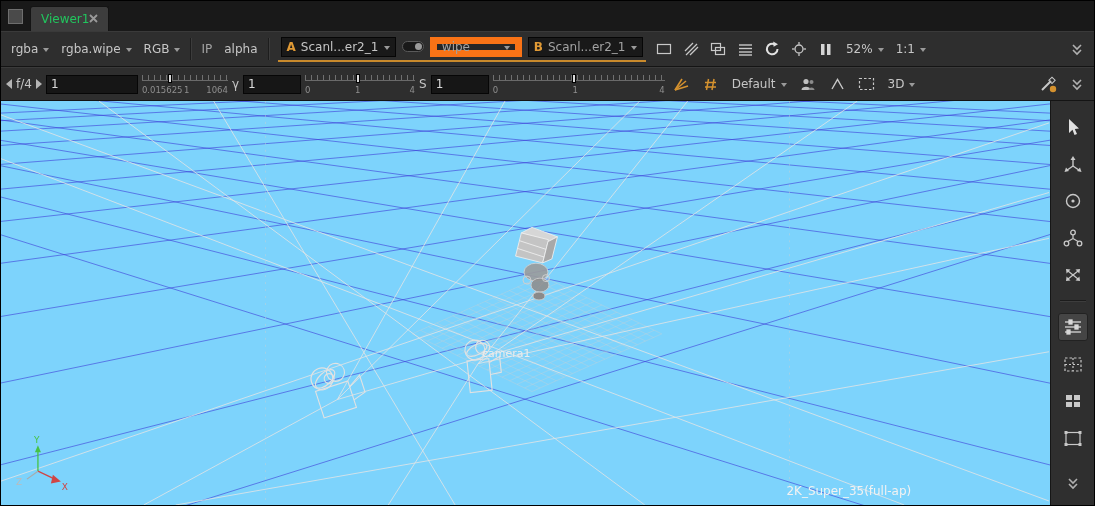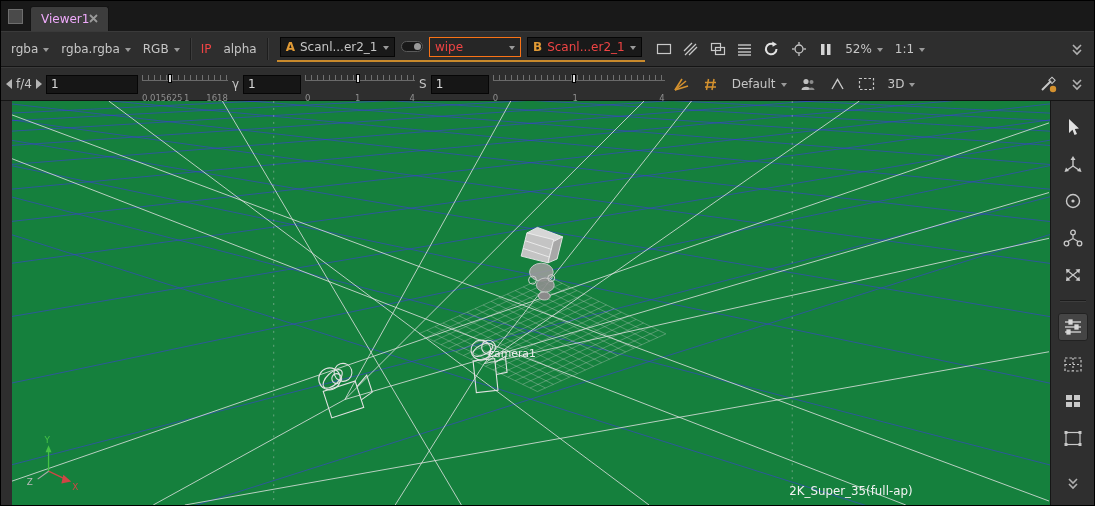--- a/index.html
+++ b/index.html
@@ -7,7 +7,7 @@
   .window{width:1095px;height:506px;background:#2e2e2e;border:1px solid #000;display:flex;flex-direction:column;overflow:hidden;}
   .tabbar{flex:0 0 30px;background:#191919;display:flex;align-items:flex-end;padding:0 4px;gap:4px;}
   .pane-icon{width:15px;height:15px;margin:0 3px 7px 3px;background:#4a4a4a;border:1px solid #6e6e6e;}
-  .tab{height:25px;background:#3d3d3d;border:1px solid #141414;border-bottom:none;border-radius:3px 3px 0 0;display:flex;align-items:center;gap:0;padding:0 10px;color:#f0abfc;font-size:12px;}
+  .tab{height:25px;background:#3d3d3d;border:1px solid #141414;border-bottom:none;border-radius:3px 3px 0 0;display:flex;align-items:center;gap:0;padding:0 10px;color:#22c55e;font-size:12px;}
   .toolbar{display:flex;align-items:center;background:#2e2e2e;color:#c6c6c6;font-size:12px;padding:0 5px;border-top:1px solid #3a3a3a;border-bottom:1px solid #141414;}
   .row1{flex:0 0 36px;gap:2px;}
   .row2{flex:0 0 34px;gap:4px;}

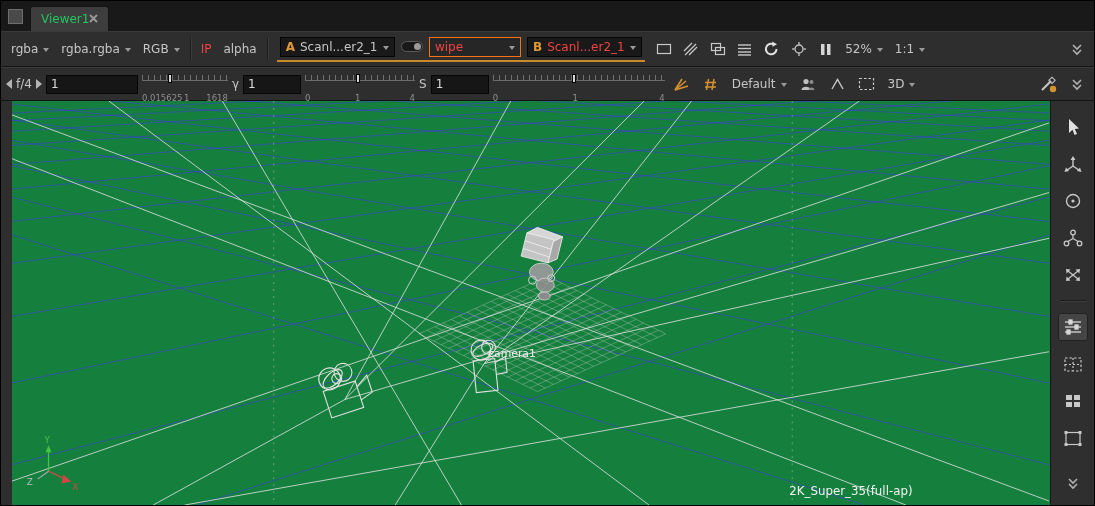--- a/index.html
+++ b/index.html
@@ -70,7 +70,7 @@
         <span class="caret"></span>
     </div>
     <div class="dd">
-      <span>rgba.rgba</span>
+      <span>rgba.wipe</span>
         <span class="caret"></span>
     </div>
     <div class="dd">

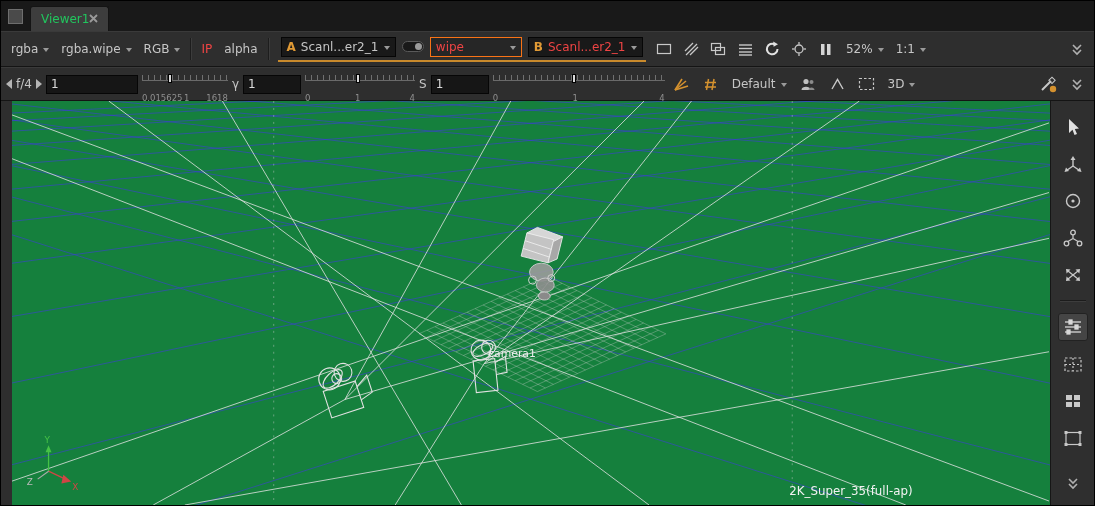--- a/index.html
+++ b/index.html
@@ -13,7 +13,7 @@
   .row2{flex:0 0 34px;gap:4px;}
   .dd{display:flex;align-items:center;gap:5px;padding:2px 5px;white-space:nowrap;}
   .caret{width:0;height:0;border-left:3.5px solid transparent;border-right:3.5px solid transparent;border-top:4.5px solid #9a9a9a;margin-top:2px;}
-  .dim{color:#ef4444;}
+  .dim{color:#a3a3a3;}
   .vsep{width:1px;height:22px;background:#1d1d1d;margin:0 3px;box-shadow:1px 0 0 #3c3c3c;}
   .ab-wrap{display:flex;align-items:center;gap:6px;border-bottom:2px solid #c98a2c;padding:0 3px 3px 3px;margin:0 4px;}
   .ab-field{display:flex;align-items:center;gap:5px;background:#191919;border:1px solid #060606;height:20px;padding:0 5px;}

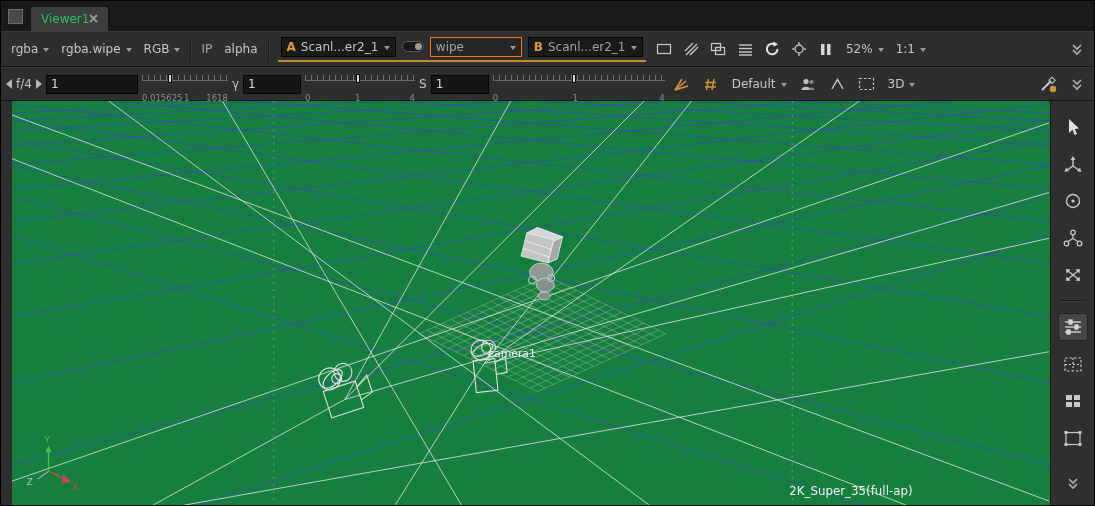--- a/index.html
+++ b/index.html
@@ -21,7 +21,7 @@
   .ab-name{width:78px;overflow:hidden;white-space:nowrap;}
   .toggle{width:22px;height:11px;border-radius:6px;background:#191919;border:1px solid #5a5a5a;position:relative;}
   .toggle .knob{position:absolute;right:1px;top:1px;width:7px;height:7px;border-radius:50%;background:#9a9a9a;}
-  .wipe-dd{background:#262626;border:1px solid #f97316;height:20px;width:92px;display:flex;align-items:center;justify-content:space-between;padding:0 5px;}
+  .wipe-dd{background:#262626;border:7px solid #f97316;height:20px;width:92px;display:flex;align-items:center;justify-content:space-between;padding:0 5px;}
   .ibtn{width:25px;height:25px;display:flex;align-items:center;justify-content:center;}
   .field{height:19px;background:#161616;border:1px solid #060606;color:#dadada;font-size:12px;padding:0 4px;font-family:inherit;}
   input.field{outline:none;}

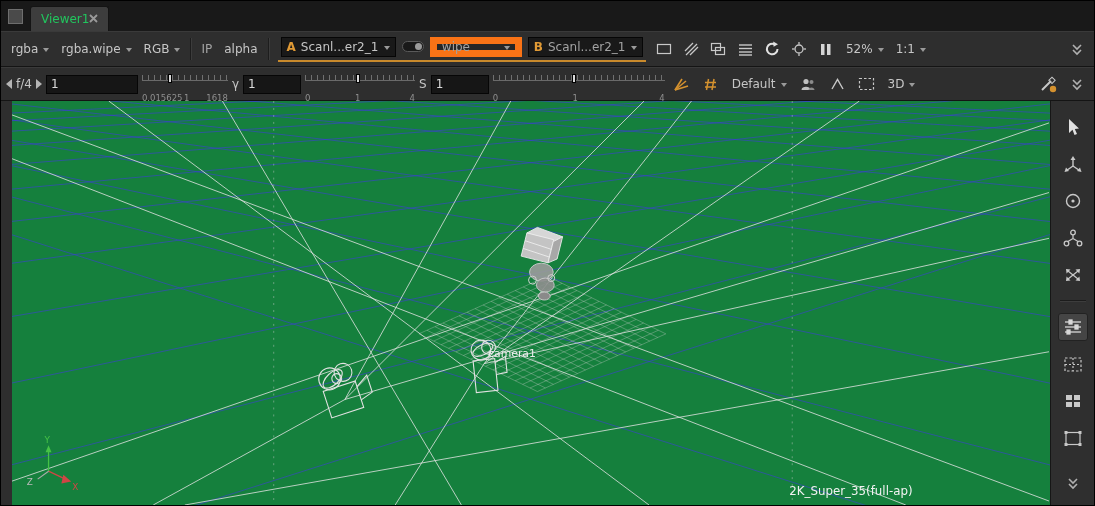--- a/index.html
+++ b/index.html
@@ -32,7 +32,7 @@
   .track{position:absolute;left:0;right:0;top:9px;height:1px;background:#6a6a6a;}
   .handle{position:absolute;top:3px;width:4px;height:9px;background:#d9d9d9;border:1px solid #000;}
   .sl-lab{position:absolute;top:14px;left:0;right:0;height:10px;font-size:8.5px;color:#8f8f8f;}
-  .sl-lab span{position:absolute;top:8px;}
+  .sl-lab span{position:absolute;top:0;}
   .lmin{left:0}.lmax{right:0}.lmid{transform:translateX(-50%);}
   .arr{width:0;height:0;border-top:5px solid transparent;border-bottom:5px solid transparent;}
   .arr.left{border-right:6px solid #b5b5b5;}

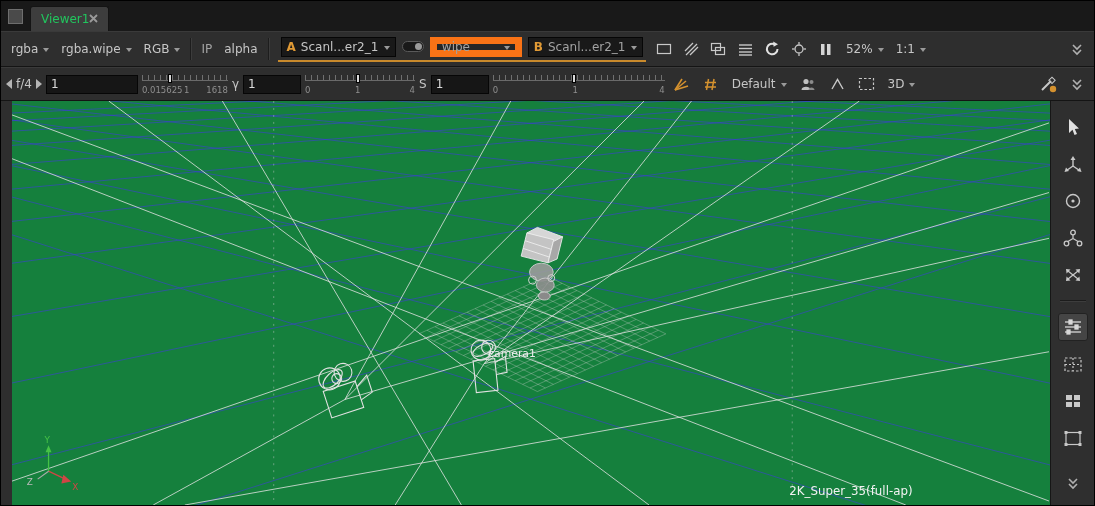--- a/index.html
+++ b/index.html
@@ -182,7 +182,7 @@
       <div class="sl-lab">
         <span class="lmin">0.015625</span>
         <span class="lmid" style="left:52%">1</span>
-        <span class="lmax">1618</span>
+        <span class="lmax">1064</span>
       </div>
     </div>
     <span>γ</span>

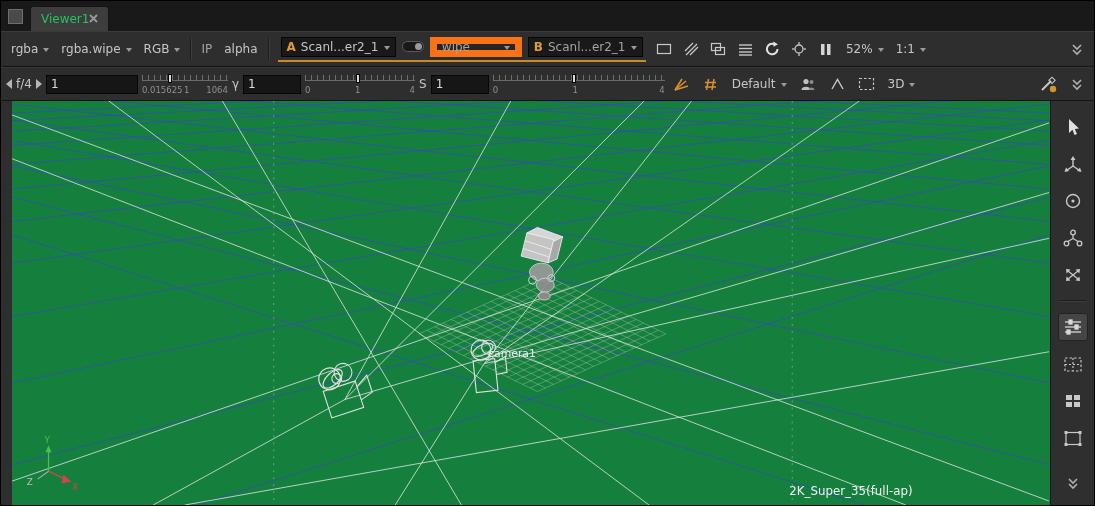--- a/index.html
+++ b/index.html
@@ -39,7 +39,7 @@
   .arr.right{border-left:6px solid #b5b5b5;}
   .grow{flex:1}
   .main{flex:1;display:flex;min-height:0;}
-  .viewport{flex:1;position:relative;background:#15803d;margin-left:11px;}
+  .viewport{flex:1;position:relative;background:#7dd3fc;}
   .viewport svg{position:absolute;inset:0;width:100%;height:100%;display:block;}
   .side{flex:0 0 44px;background:#2f2f2f;border-left:1px solid #161616;display:flex;flex-direction:column;align-items:center;padding:12px 0 8px;gap:9px;}
   .sbtn{width:30px;height:28px;display:flex;align-items:center;justify-content:center;border-radius:3px;}

